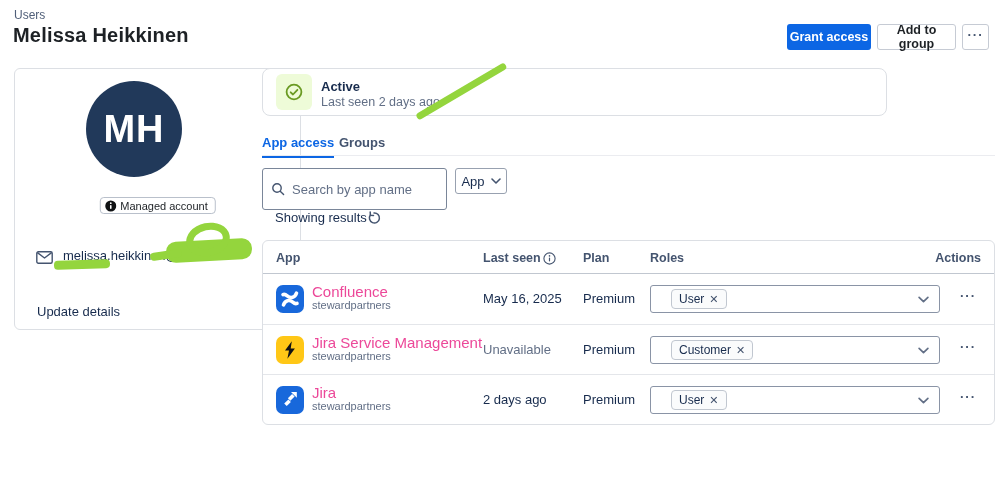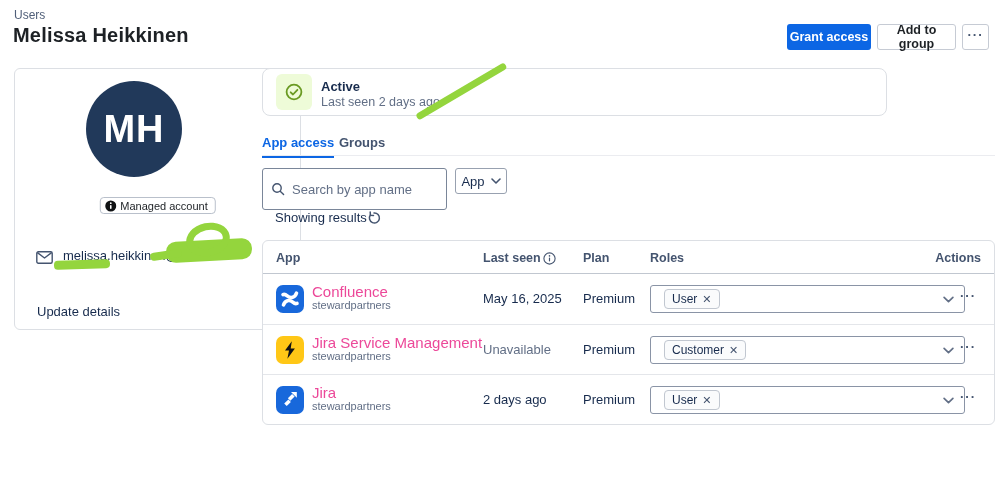--- a/index.html
+++ b/index.html
@@ -88,9 +88,9 @@
   .cell-last-seen { position:absolute; left:220px; top:17px; font-size:13px; color:#172B4D; }
   .cell-last-seen.muted { color:#626F86; }
   .cell-plan { position:absolute; left:320px; top:17px; font-size:13px; color:#172B4D; }
-  .roles-select { position:absolute; left:387px; top:11px; width:315px; height:28px;
+  .roles-select { position:absolute; left:387px; top:11px; width:290px; height:28px;
                   border:1.5px solid #8A94A6; border-radius:3px; background:#fff; cursor:pointer;
-                  display:flex; align-items:center; padding:0 10px 0 13px;gap:40px; }
+                  display:flex; align-items:center; padding:0 10px 0 20px;gap:40px; }
   .role-chip { display:inline-flex; align-items:center; gap:5px; height:20px; padding:0 7px;
                border:1px solid #C1C7D0; border-radius:4px; background:#FAFBFC;
                font-size:12px; color:#172B4D; }

